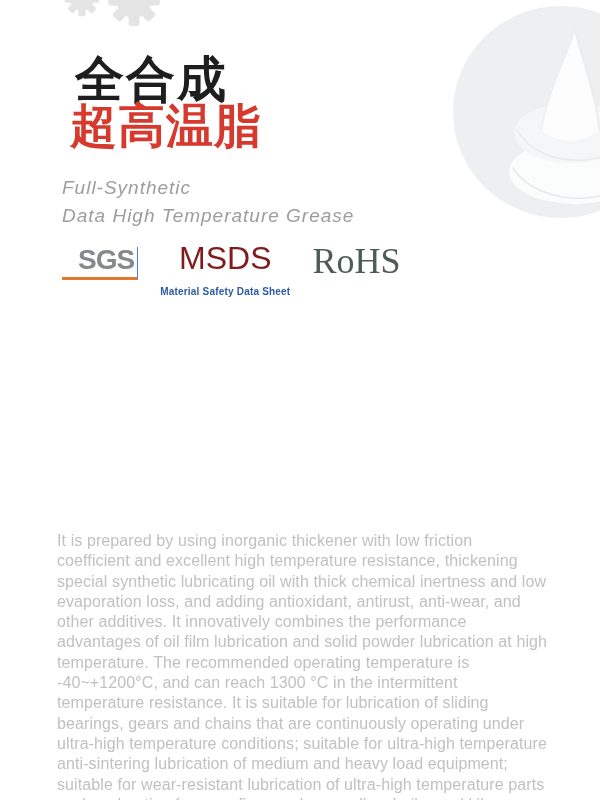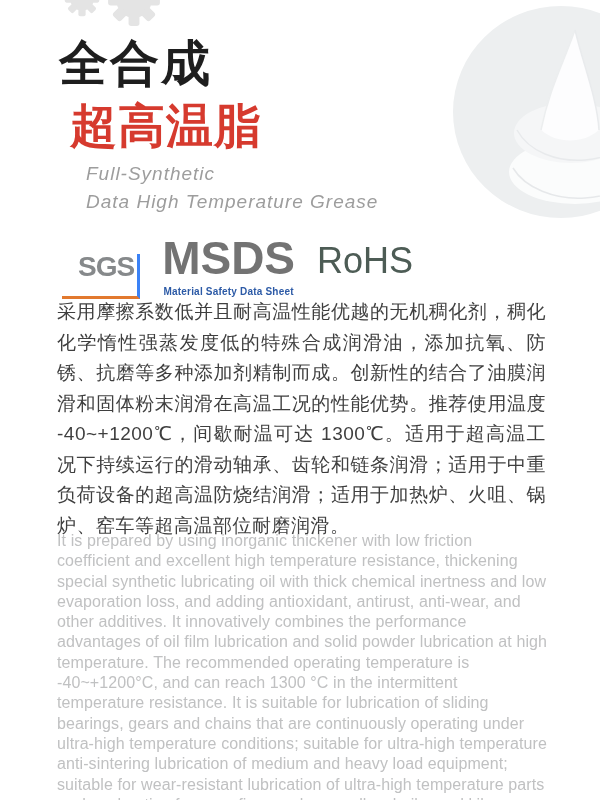--- a/index.html
+++ b/index.html
@@ -32,7 +32,7 @@
     position: absolute;
     left: 59px;
     top: 34px;
-    margin: 0;
+    margin: 16px;
     font-size: 49px;
     line-height: 58px;
     font-weight: 700;

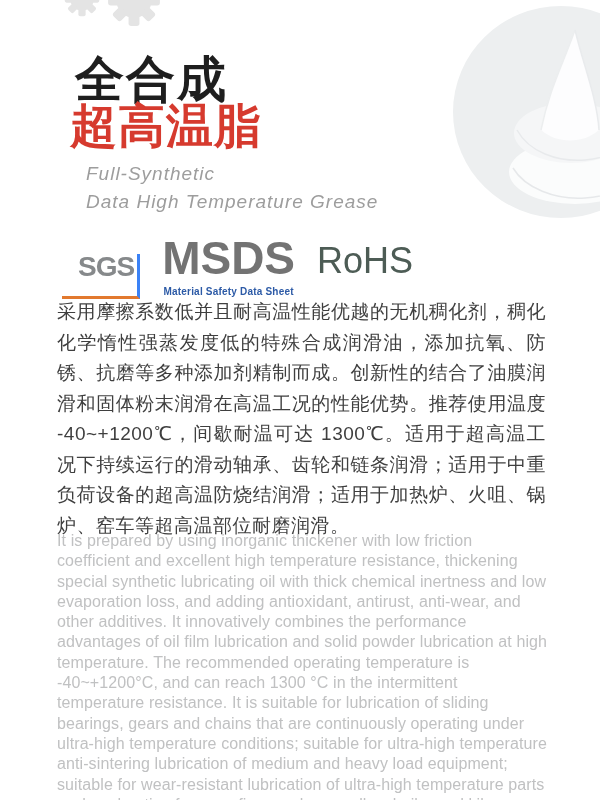--- a/index.html
+++ b/index.html
@@ -54,13 +54,12 @@
   .subtitle {
     position: absolute;
     left: 62px;
-    top: 160px;
+    top: 174px;
     font-size: 19px;
     line-height: 28px;
     font-style: italic;
     letter-spacing: 1px;
     color: #9d9d9d;
-    margin-left: 24px;
   }
 
   .certs {

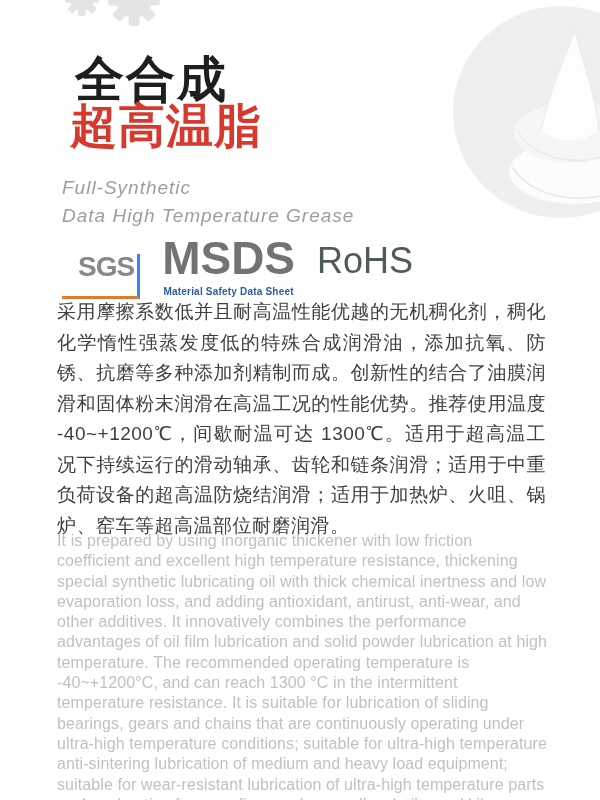--- a/index.html
+++ b/index.html
@@ -71,10 +71,10 @@
     gap: 22px;
   }
   .sgs-logo {
-    margin-top: 13px;
-    padding: 0 3px 16px 16px;
+    margin-top: 6px;
+    padding: 0 3px 4px 16px;
     border-bottom: 3px solid #e2792e;
-    border-right: 3px solid #3b82f6;
+    border-right: 1px solid #3b82f6;
   }
   .sgs-text {
     font-size: 28px;

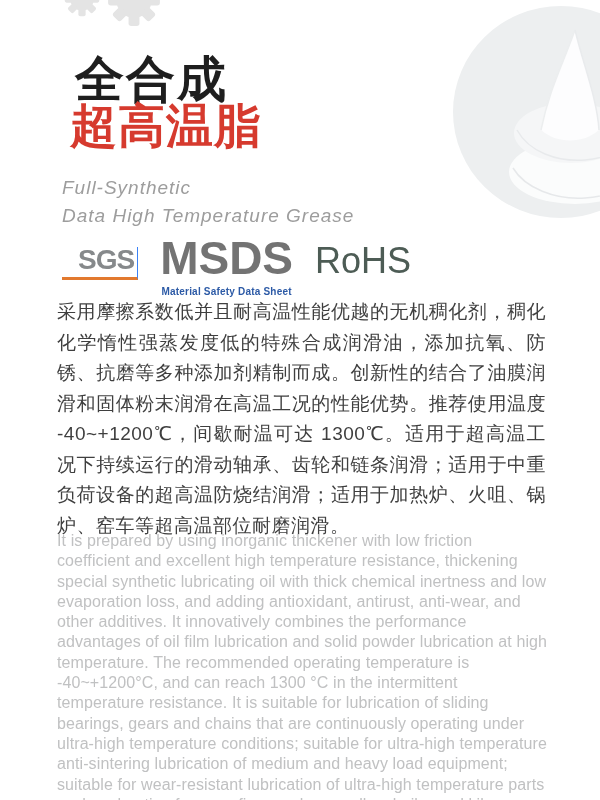--- a/index.html
+++ b/index.html
@@ -85,9 +85,9 @@
   }
   .msds-logo { text-align: center; margin-top: 1px; }
   .msds-text {
-    font-size: 46px;
-    font-weight: 700;
-    color: #737373;
+    font-size: 32px;
+    font-weight: 400;
+    color: #7f1d1d;
     line-height: 33px;
     letter-spacing: 0px;
   }

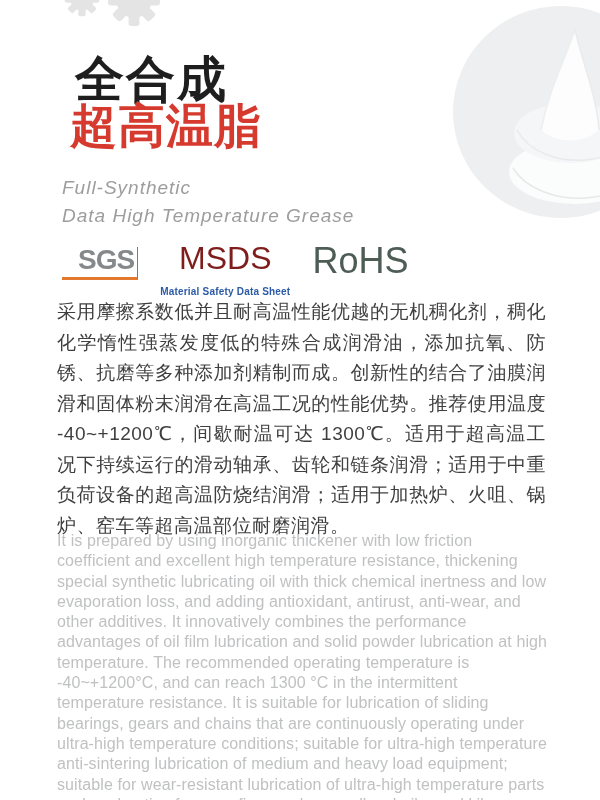--- a/index.html
+++ b/index.html
@@ -100,7 +100,7 @@
   }
   .rohs-logo {
     margin-top: 0px;
-    font-family: Liberation Sans, sans-serif;
+    font-family: Liberation Serif, serif;
     font-size: 36px;
     line-height: 40px;
     color: #4d5c55;

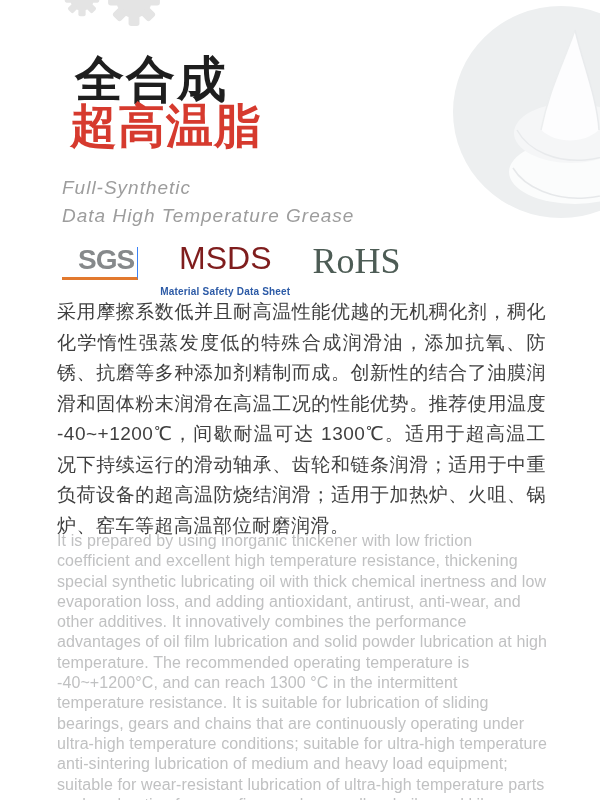--- a/index.html
+++ b/index.html
@@ -196,7 +196,6 @@
     </div>
   </div>
 
-  <p class="desc-cn">采用摩擦系数低并且耐高温性能优越的无机稠化剂，稠化化学惰性强蒸发度低的特殊合成润滑油，添加抗氧、防锈、抗磨等多种添加剂精制而成。创新性的结合了油膜润滑和固体粉末润滑在高温工况的性能优势。推荐使用温度 -40~+1200℃，间歇耐温可达 1300℃。适用于超高温工况下持续运行的滑动轴承、齿轮和链条润滑；适用于中重负荷设备的超高温防烧结润滑；适用于加热炉、火咀、锅炉、窑车等超高温部位耐磨润滑。</p>
   <p class="desc-en">It is prepared by using inorganic thickener with low friction coefficient and excellent high temperature resistance, thickening special synthetic lubricating oil with thick chemical inertness and low evaporation loss, and adding antioxidant, antirust, anti-wear, and other additives. It innovatively combines the performance advantages of oil film lubrication and solid powder lubrication at high temperature. The recommended operating temperature is -40~+1200°C, and can reach 1300 °C in the intermittent temperature resistance. It is suitable for lubrication of sliding bearings, gears and chains that are continuously operating under ultra-high temperature conditions; suitable for ultra-high temperature anti-sintering lubrication of medium and heavy load equipment; suitable for wear-resistant lubrication of ultra-high temperature parts such as heating furnace, fire nozzle as well as boiler and kiln car.</p>
 
 </div>

